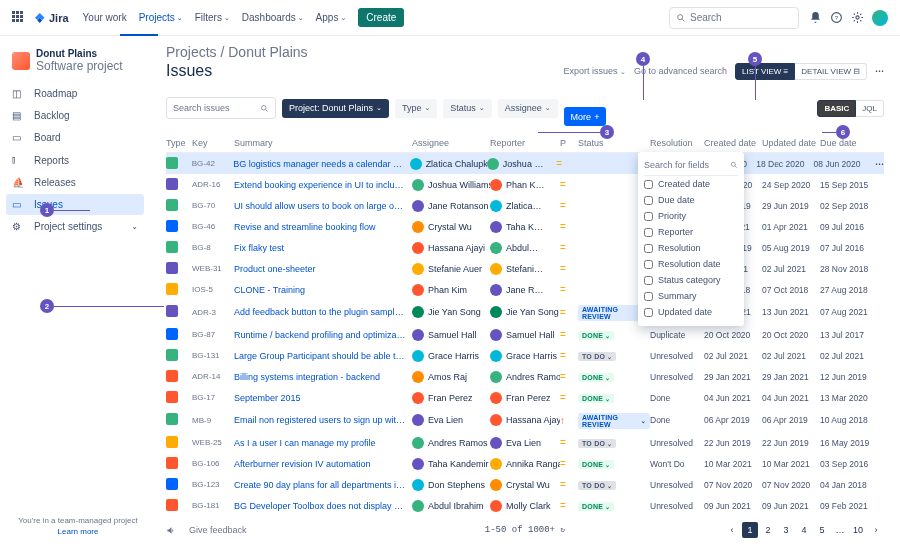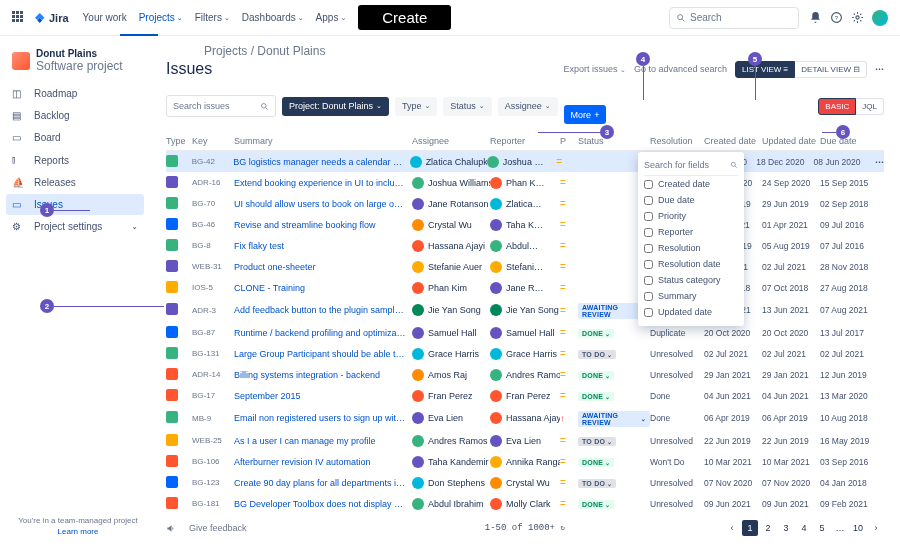--- a/index.html
+++ b/index.html
@@ -13,7 +13,7 @@
 .nav-item.sel { color: #0052CC; }
 .nav-item .caret { margin-left: 2px; font-size: 7px; }
 .tab-under { height: 2px; background: #0052CC; width: 38px; position: absolute; top: 34px; left: 120px; }
-.create-btn { background: #000000; color: #fff; border: none; border-radius: 3px; padding: 4px 24px; font-size: 15px; cursor: pointer; }
+.create-btn { background: #0f766e; color: #fff; border: none; border-radius: 3px; padding: 4px 8px; font-size: 10px; cursor: pointer; }
 .spacer { flex: 1; }
 .search-top { display: flex; align-items: center; border: 1px solid #dfe1e6; border-radius: 4px; padding: 2px 6px; width: 130px; height: 22px; color: #6B778C; font-size: 10px; }
 .top-icons { display: flex; align-items: center; gap: 8px; margin-left: 10px; }

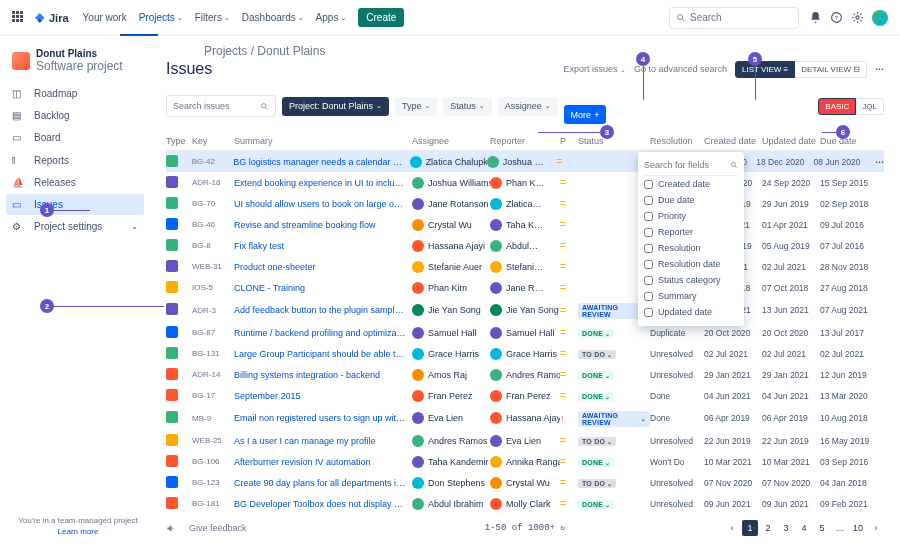--- a/index.html
+++ b/index.html
@@ -31,7 +31,7 @@
 .side-item.sel .micon { color: #0052CC; }
 .side-foot { position: absolute; bottom: 10px; left: 18px; font-size: 8px; color: #6B778C; width: 120px; text-align: center; line-height: 1.4; }
 .main { flex: 1; padding: 8px 16px; overflow: hidden; position: relative; }
-.bc { font-size: 12px; color: #6B778C; margin-left: 38px; }
+.bc { font-size: 14px; color: #6B778C; }
 .actions-row { display: flex; align-items: center; margin-top: 2px; }
 .ptitle { font-size: 16px; font-weight: 500; }
 .actions { margin-left: auto; display: flex; align-items: center; gap: 8px; font-size: 9px; }

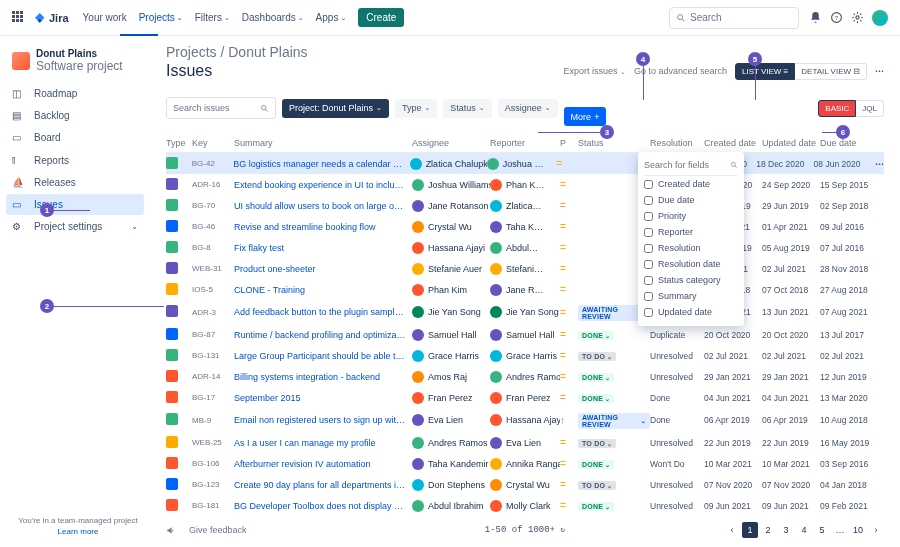--- a/index.html
+++ b/index.html
@@ -50,7 +50,7 @@
 .pill .caret { margin-left: 3px; font-size: 7px; }
 .mode { margin-left: auto; display: inline-flex; }
 .mode button { font-size: 8px; padding: 3px 6px; border: 1px solid #dfe1e6; background: #fff; cursor: pointer; color: #42526E; }
-.mode button.sel { background: #ef4444; color: #fff; border-color: #253858; }
+.mode button.sel { background: #404040; color: #fff; border-color: #253858; font-weight: bold; }
 .mode button:first-child { border-radius: 3px 0 0 3px; }
 .mode button:last-child { border-radius: 0 3px 3px 0; border-left: 0; }
 .thead { display: flex; font-size: 9px; color: #6B778C; border-bottom: 1px solid #ebecf0; padding: 6px 0 4px; margin-top: 6px; }

